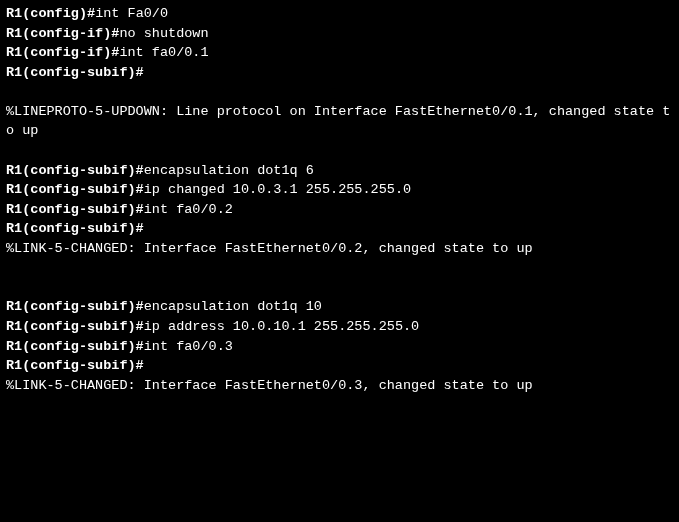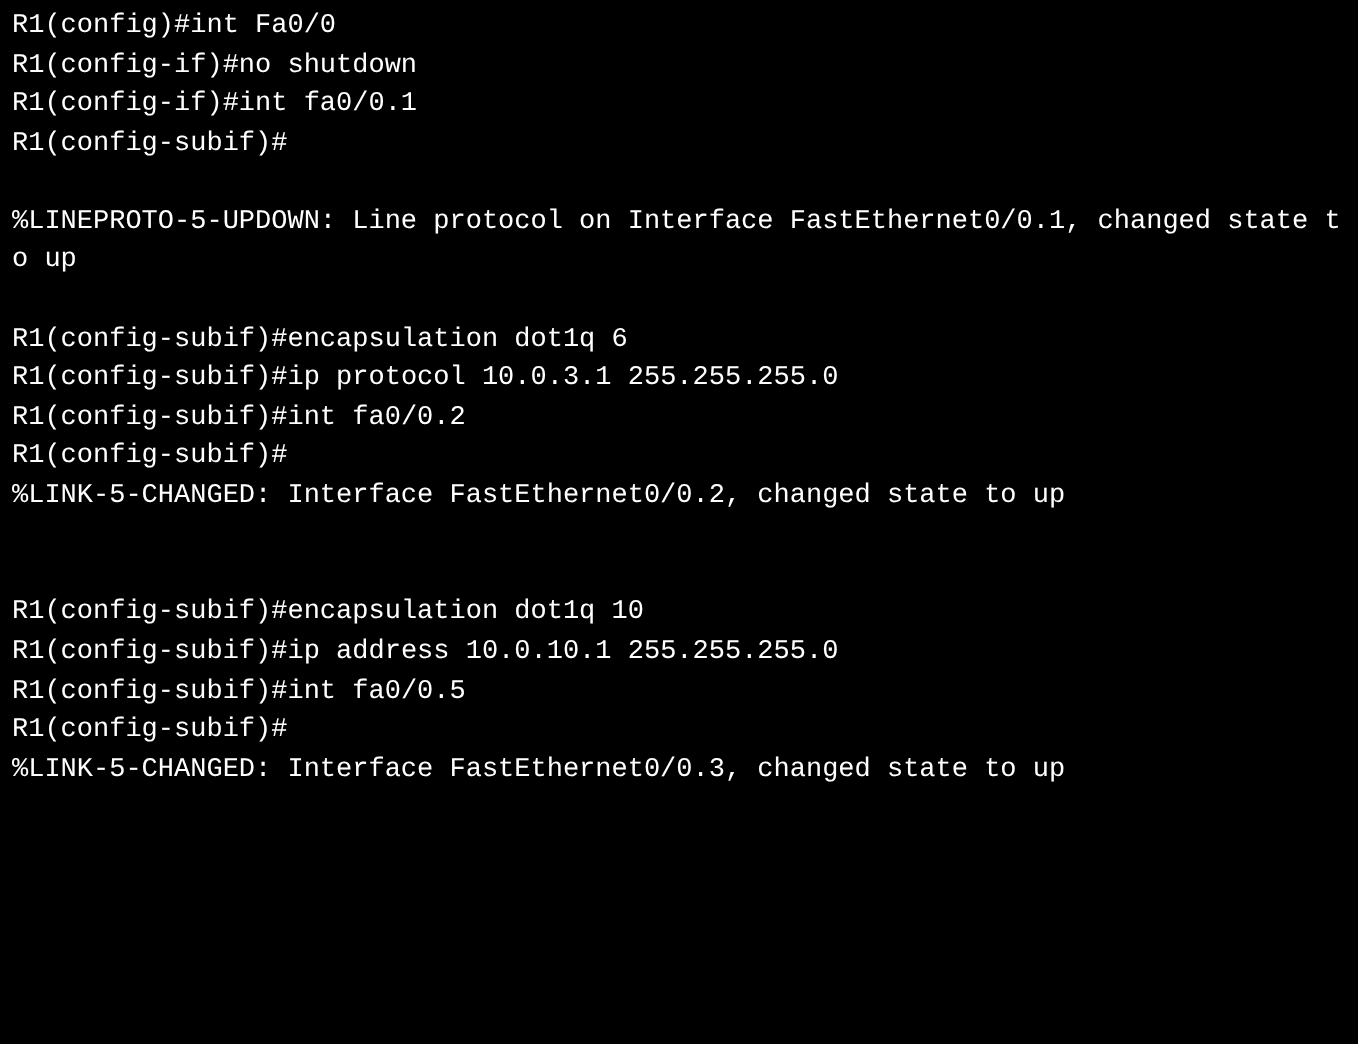--- a/index.html
+++ b/index.html
@@ -22,6 +22,7 @@
     }
     .prompt-part {
       display: inline;
+      font-weight: bold;
     }
     .cmd-part {
       display: inline;

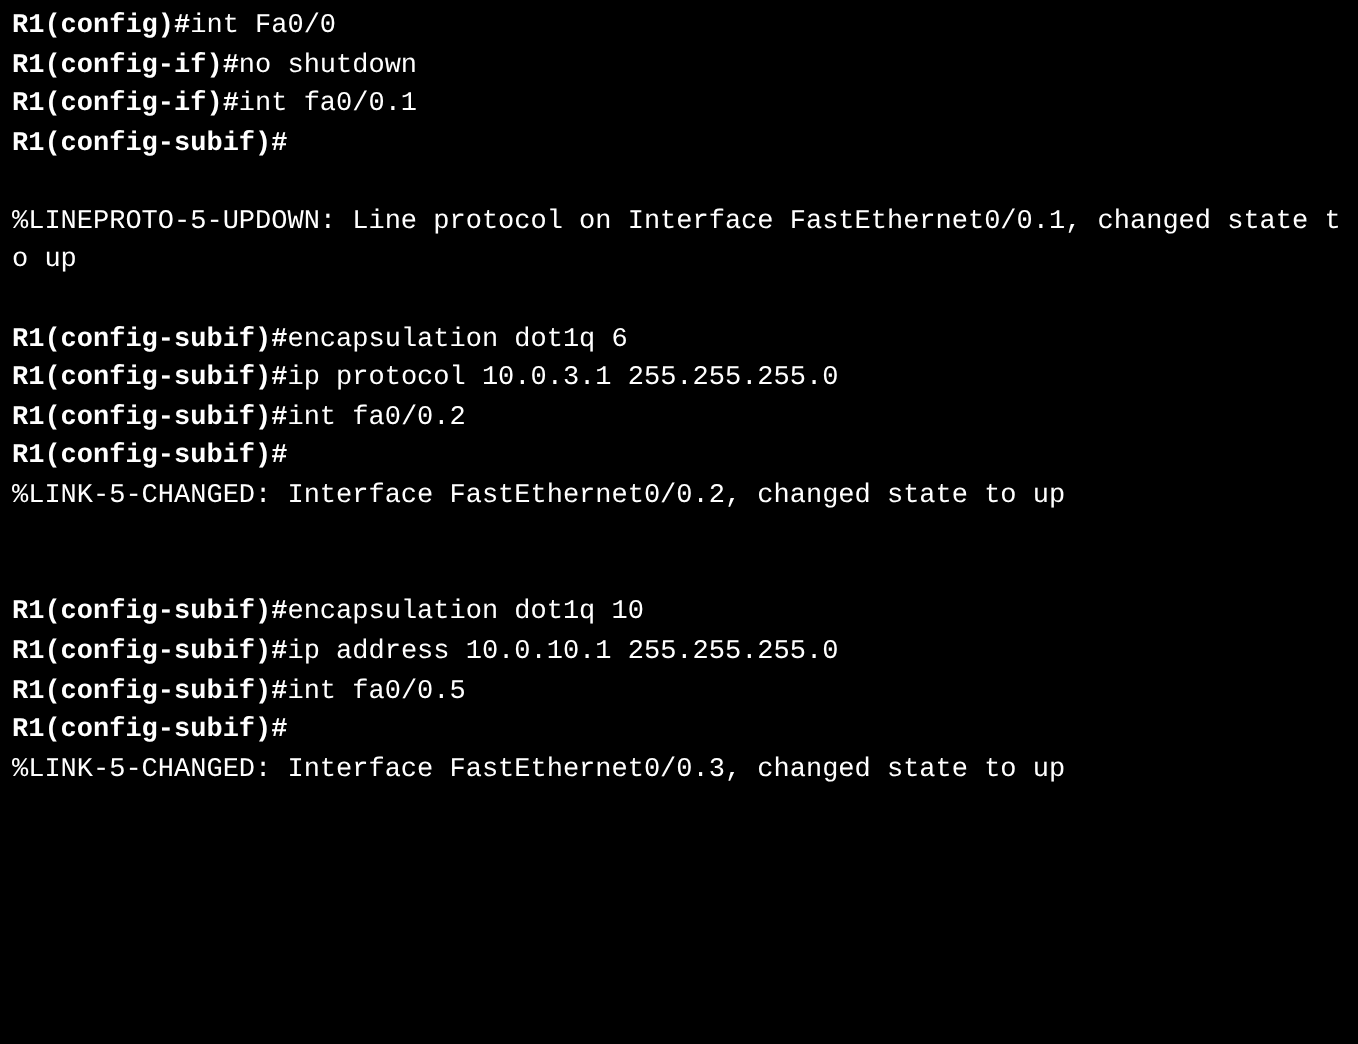--- a/index.html
+++ b/index.html
@@ -40,7 +40,7 @@
     <div class="line"><span>%LINEPROTO-5-UPDOWN: Line protocol on Interface FastEthernet0/0.1, changed state to up</span></div>
     <div class="line"><span></span></div>
     <div class="line"><span class="prompt-part">R1(config-subif)#</span><span class="cmd-part">encapsulation dot1q 6</span></div>
-    <div class="line"><span class="prompt-part">R1(config-subif)#</span><span class="cmd-part">ip protocol 10.0.3.1 255.255.255.0</span></div>
+    <div class="line"><span class="prompt-part">R1(config-subif)#</span><span class="cmd-part">ip changed 10.0.3.1 255.255.255.0</span></div>
     <div class="line"><span class="prompt-part">R1(config-subif)#</span><span class="cmd-part">int fa0/0.2</span></div>
     <div class="line"><span class="prompt-part">R1(config-subif)#</span><span class="cmd-part"></span></div>
     <div class="line"><span>%LINK-5-CHANGED: Interface FastEthernet0/0.2, changed state to up</span></div>

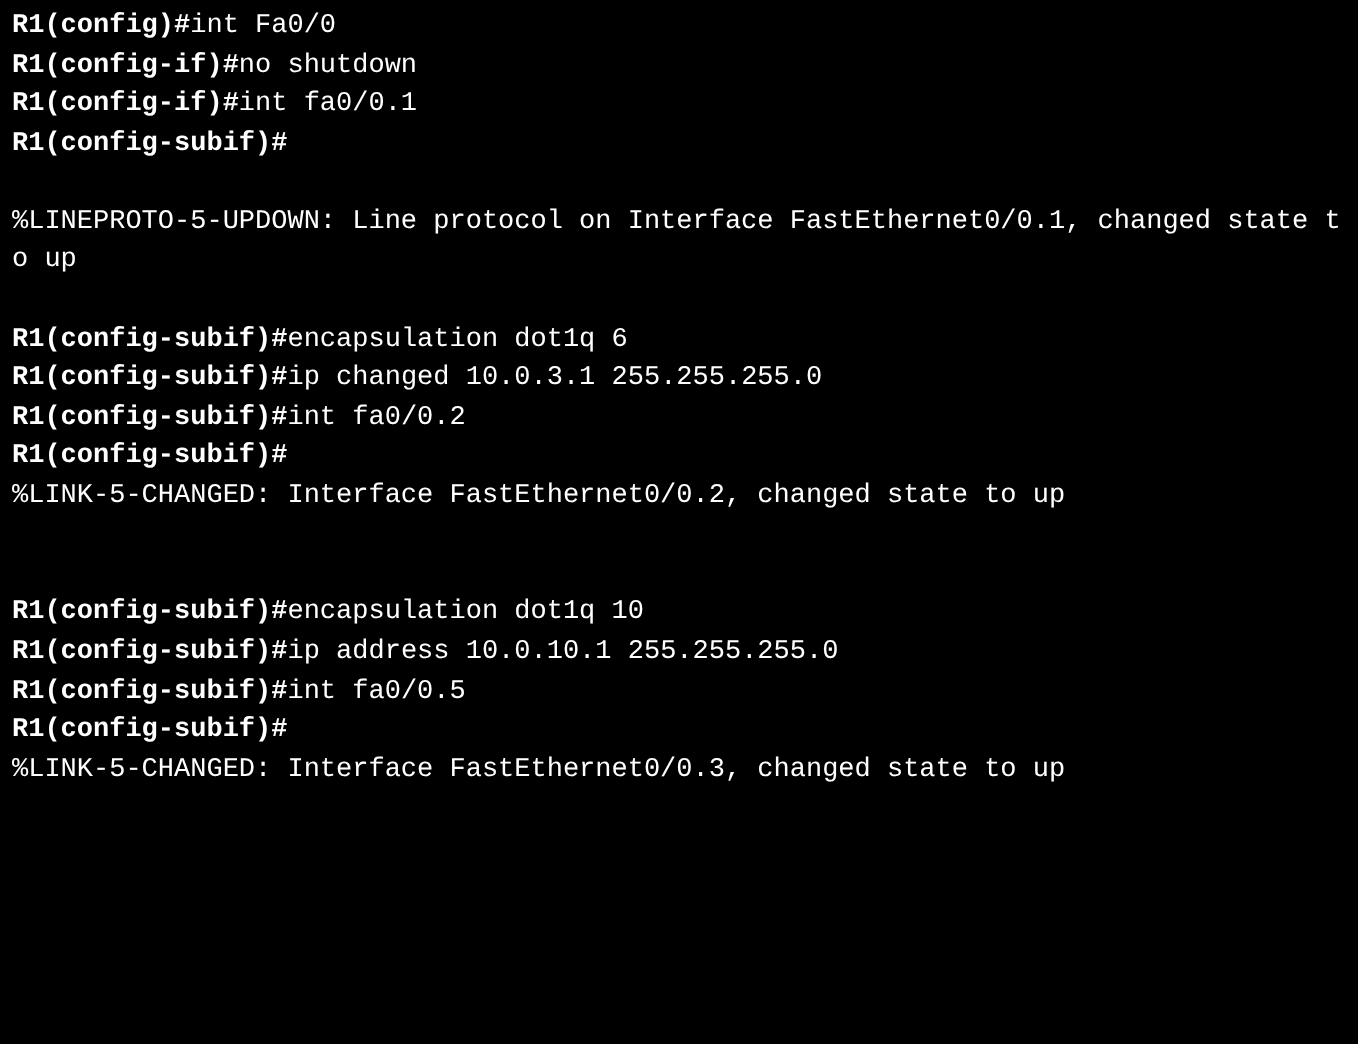--- a/index.html
+++ b/index.html
@@ -48,7 +48,7 @@
     <div class="line"><span></span></div>
     <div class="line"><span class="prompt-part">R1(config-subif)#</span><span class="cmd-part">encapsulation dot1q 10</span></div>
     <div class="line"><span class="prompt-part">R1(config-subif)#</span><span class="cmd-part">ip address 10.0.10.1 255.255.255.0</span></div>
-    <div class="line"><span class="prompt-part">R1(config-subif)#</span><span class="cmd-part">int fa0/0.5</span></div>
+    <div class="line"><span class="prompt-part">R1(config-subif)#</span><span class="cmd-part">int fa0/0.3</span></div>
     <div class="line"><span class="prompt-part">R1(config-subif)#</span><span class="cmd-part"></span></div>
     <div class="line"><span>%LINK-5-CHANGED: Interface FastEthernet0/0.3, changed state to up</span></div>
     <div class="line"><span></span></div>

